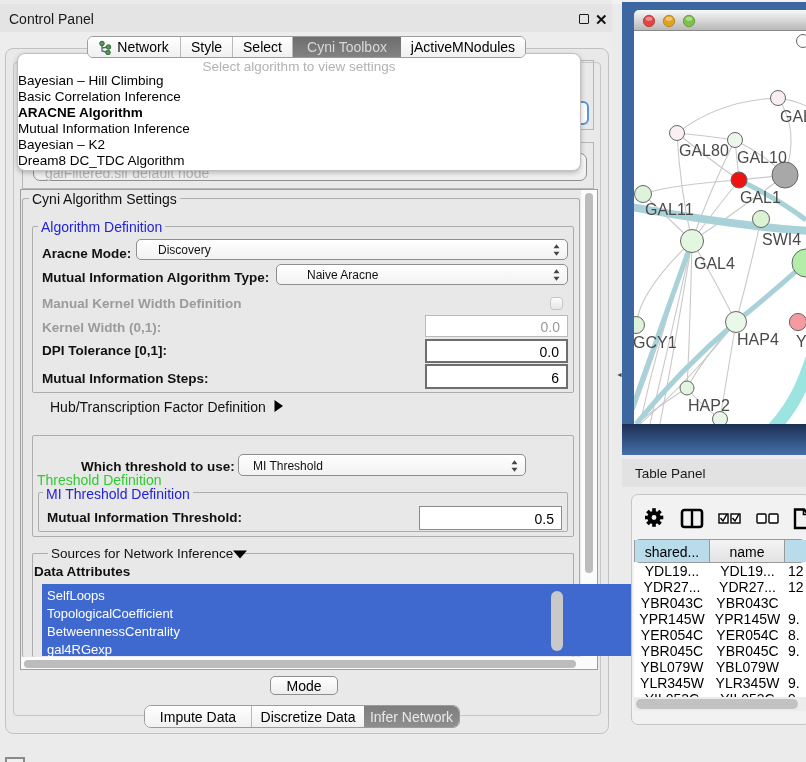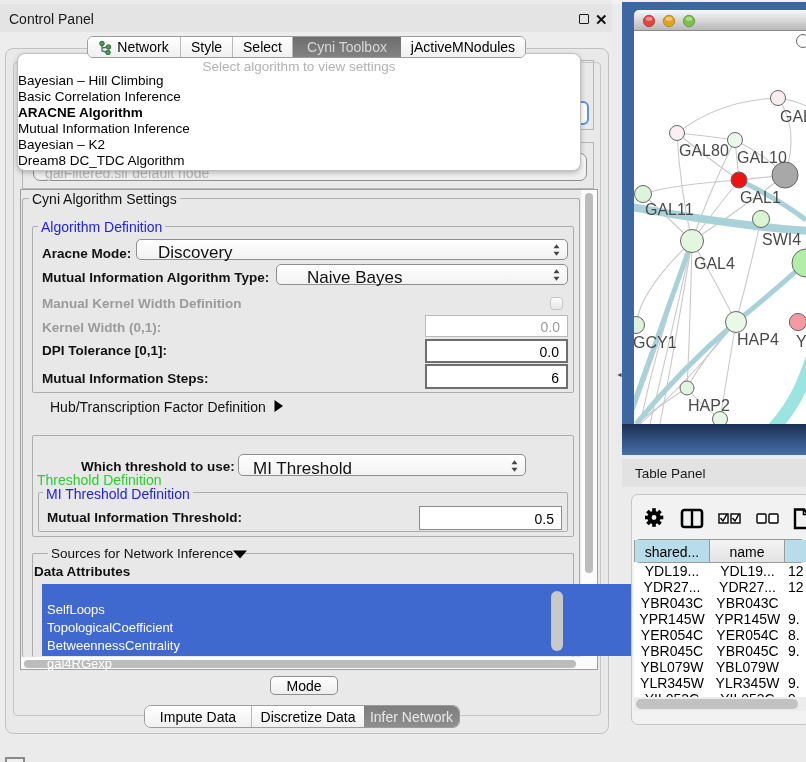--- a/index.html
+++ b/index.html
@@ -12,7 +12,7 @@
 .dis { color:#9b9b9b; }
 .gtitle { font-size:14px; white-space:nowrap; background:#e8e8e8; padding:0 3px; }
 .gbox { position:absolute; border:1px solid #adadad; border-radius:2px; }
-.combo { position:absolute; background:linear-gradient(#ffffff,#f2f2f2); border:1px solid #8e8e8e; border-radius:5px; font-size:17px; color:#111; }
+.combo { position:absolute; background:linear-gradient(#ffffff,#f2f2f2); border:1px solid #8e8e8e; border-radius:5px; font-size:12px; color:#111; }
 .combo .ar { position:absolute; right:6px; top:3px; width:9px; }
 .field { position:absolute; background:#fff; font-size:14px; text-align:right; padding-right:7px; }
 </style>

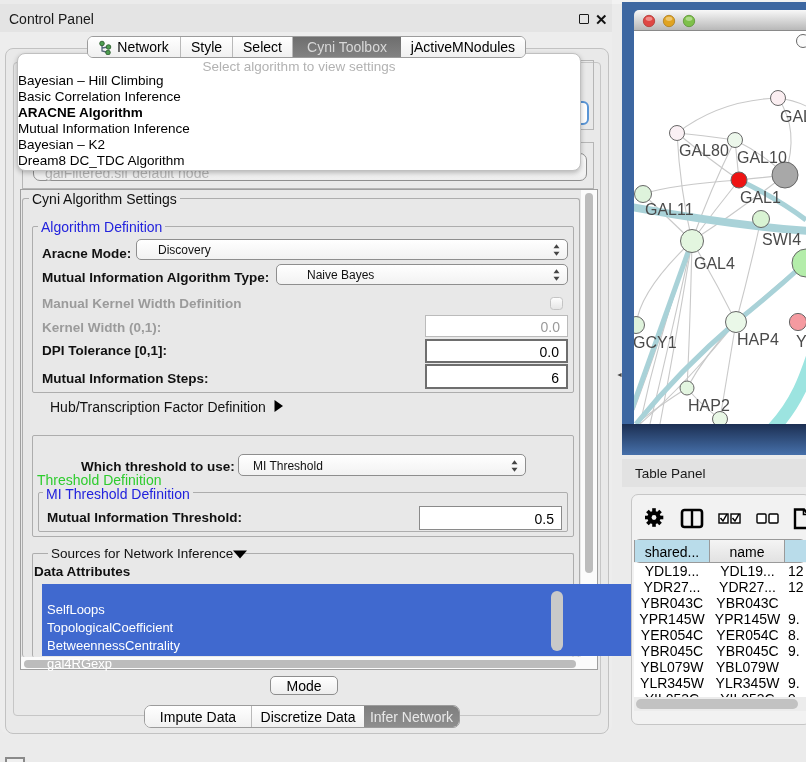--- a/index.html
+++ b/index.html
@@ -77,7 +77,7 @@
 </div>
 <div class="abs lbl" style="left:42px; top:270px;">Mutual Information Algorithm Type:</div>
 <div class="combo" style="left:276px; top:264px; width:292px; height:21px;">
-  <span style="position:absolute; left:30px; top:3px;">Naive Bayes</span>
+  <span style="position:absolute; left:30px; top:3px;">Naive Aracne</span>
   <svg class="ar" width="8" height="14" viewBox="0 0 8 14">
         <path d="M4 1.2 L7 5.2 L1 5.2 Z" fill="#444"></path>
         <path d="M4 12.8 L1 8.8 L7 8.8 Z" fill="#444"></path>

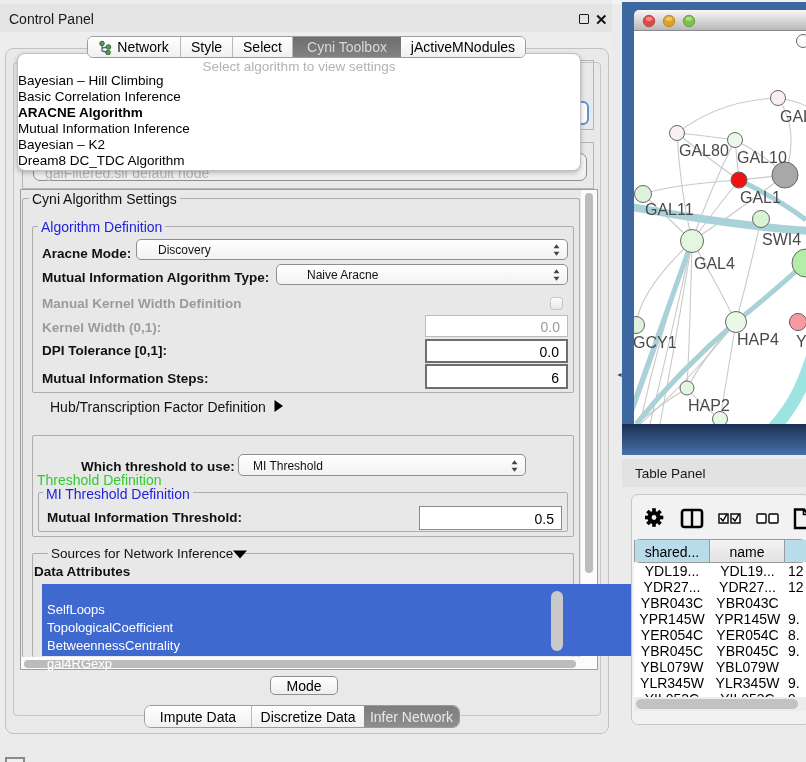--- a/index.html
+++ b/index.html
@@ -126,7 +126,7 @@
 <div class="abs" style="left:34px; top:564px; font-size:13.5px; font-weight:bold; color:#111;">Data Attributes</div>
 
 <div class="abs" style="left:42px; top:584px; width:524px; height:72px; background:#ffffff;"></div>
-<div class="abs" style="left:42px; top:584px; width:592px; height:72px; background:#4069cf; color:#fff; font-size:13px; line-height:18px; padding-left:5px; padding-top:17px;">
+<div class="abs" style="left:42px; top:584px; width:592px; height:72px; background:#4069cf; color:#fff; font-size:13px; line-height:18px; padding-left:5px; padding-top:3px;">
 SelfLoops<br>TopologicalCoefficient<br>BetweennessCentrality<br>gal4RGexp
 </div>
 <div class="abs" style="left:551px; top:591px; width:12px; height:60px; background:#c9c9c9; border-radius:6px;"></div>

